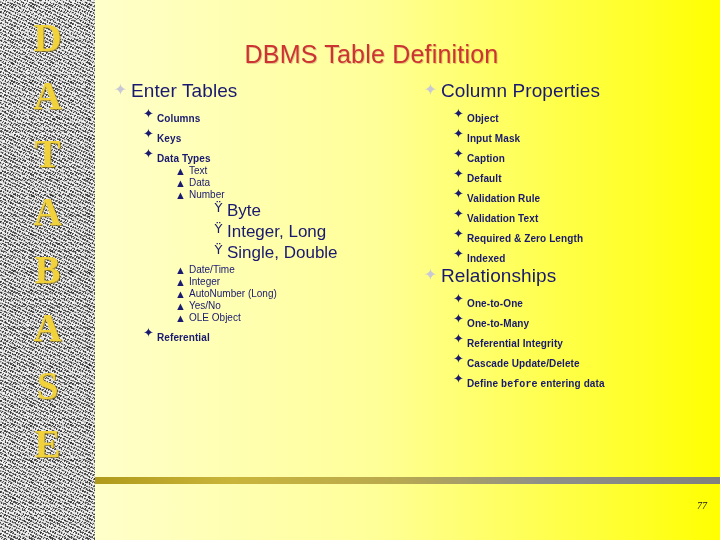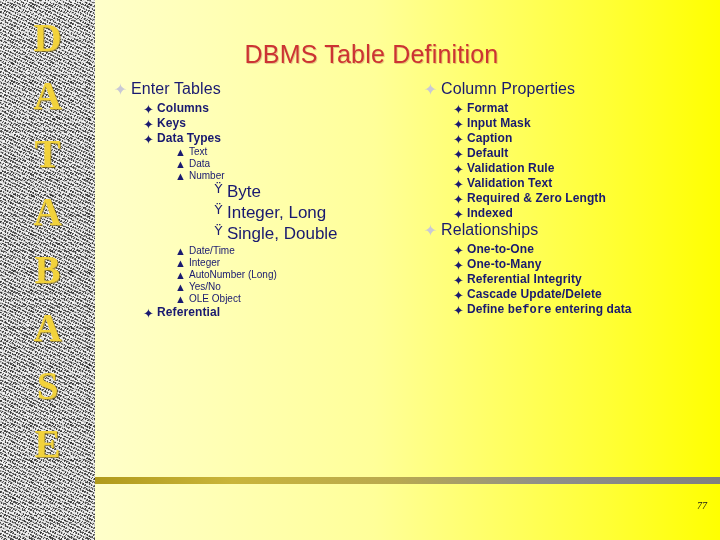--- a/index.html
+++ b/index.html
@@ -91,7 +91,7 @@
   
   .lvl1 { margin-left: 0px; margin-bottom: 1px; }
   .lvl1 .bullet { width: 21px; font-size: 16px; color: #c9c9d6; position: relative; top: 2px; }
-  .lvl1 .label  { font-size: 16px; font-weight: normal; letter-spacing: .1px; }
+  .lvl1 .label  { font-size: 19px; font-weight: normal; letter-spacing: .1px; }
   .lvl1 + .lvl2 { margin-top: 3px; }
 
   

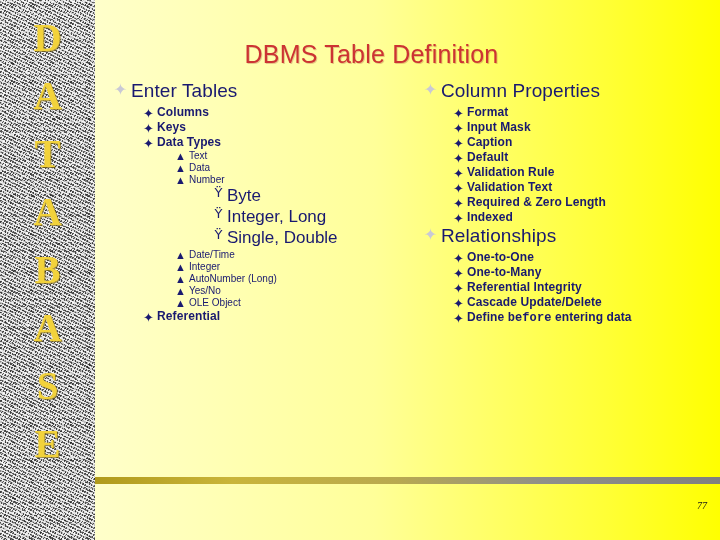--- a/index.html
+++ b/index.html
@@ -97,7 +97,7 @@
   
   .lvl2 { margin-left: 30px; margin-bottom: 1px; }
   .lvl2 .bullet { width: 17px; font-size: 13px; position: relative; top: 2px; }
-  .lvl2 .label  { font-size: 12px; font-weight: bold; letter-spacing: .1px; }
+  .lvl2 .label  { font-size: 10px; font-weight: bold; letter-spacing: .1px; margin-top: 8px; }
 
   
   .lvl3 { margin-left: 62px; margin-bottom: 1px; }

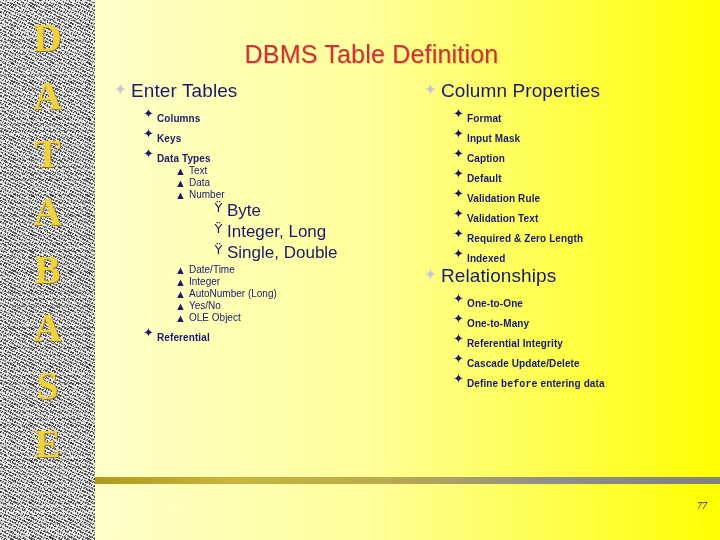--- a/index.html
+++ b/index.html
@@ -221,7 +221,7 @@
       </div>
       <div class="item lvl2">
         <span class="bullet">✦</span>
-        <span class="label">Format</span>
+        <span class="label">Object</span>
       </div>
       <div class="item lvl2">
         <span class="bullet">✦</span>

